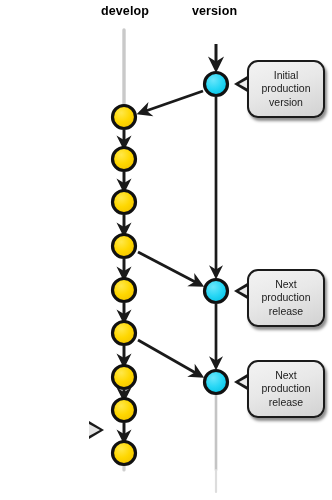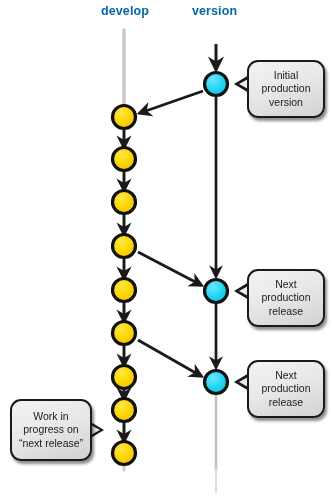--- a/index.html
+++ b/index.html
@@ -30,7 +30,7 @@
     font-family: "Liberation Sans", sans-serif;
     font-size: 12.5px;
     font-weight: bold;
-    color: #0369a1;
+    color: #000000;
     letter-spacing: 0.1px;
     white-space: nowrap;
   }

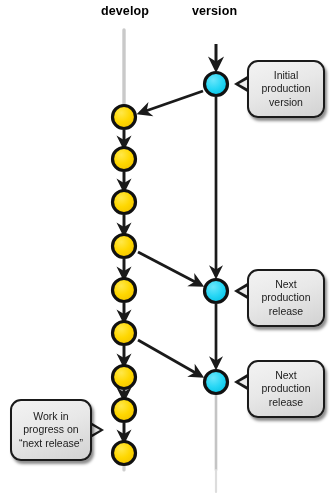--- a/index.html
+++ b/index.html
@@ -233,11 +233,6 @@
 
   <div class="tail tail-right-outer" id="tail-wip-outer"></div>
   <div class="tail tail-right-inner" id="tail-wip-inner"></div>
-  <div class="callout" id="callout-wip">
-    <span class="ctext">Work in
-progress on
-“next release”</span>
-  </div>
 
 </div>
 

